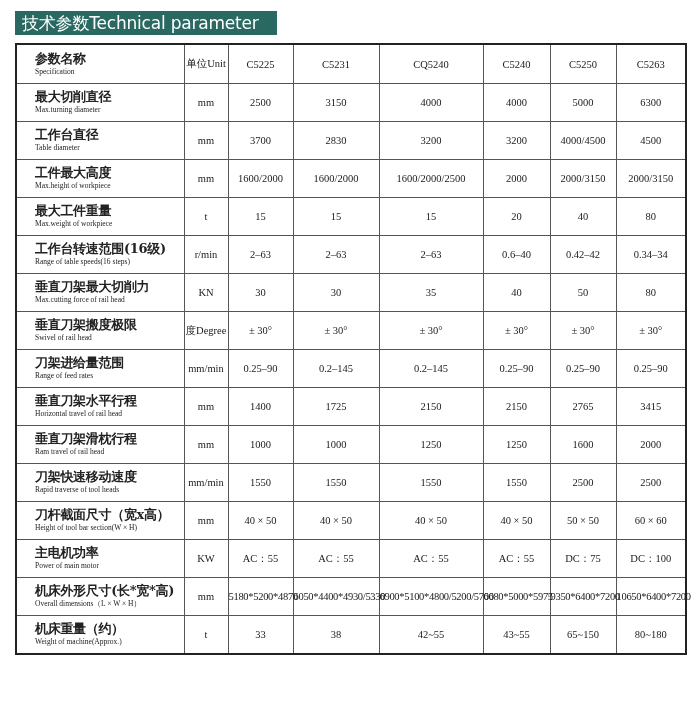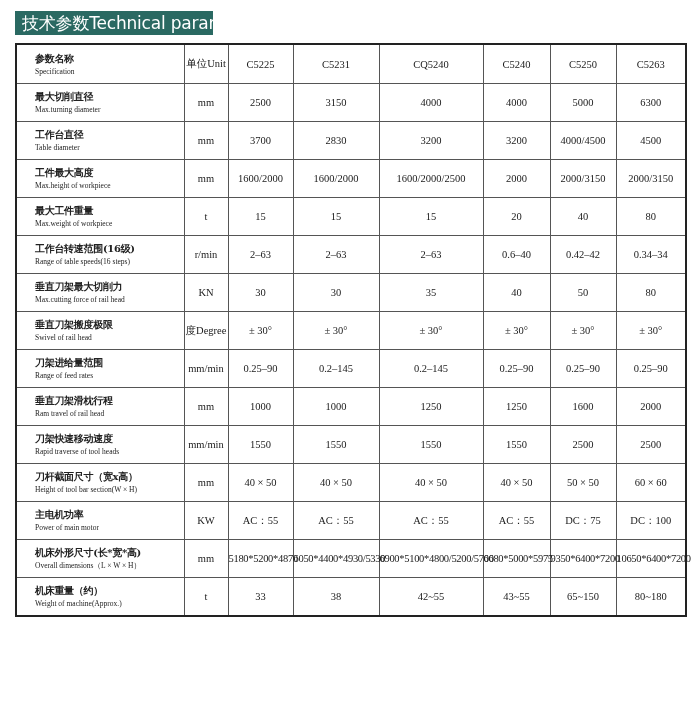--- a/index.html
+++ b/index.html
@@ -5,7 +5,7 @@
   html, body { margin: 0; padding: 0; background: #ffffff; }
   body { width: 700px; height: 703px; position: relative; overflow: hidden; font-family: "DejaVu Serif", serif; color: #1a1a1a; }
   .title-bar {
-    position: absolute; left: 15px; top: 11px; height: 24px; width: 198px;
+    position: absolute; left: 15px; top: 11px; height: 24px; width: 262px;
     background: #2a6962; color: #ffffff;
     font-family: "DejaVu Sans", sans-serif; font-size: 17px; line-height: 24px;
     padding-left: 7px; box-sizing: border-box; white-space: nowrap; letter-spacing: -0.2px;

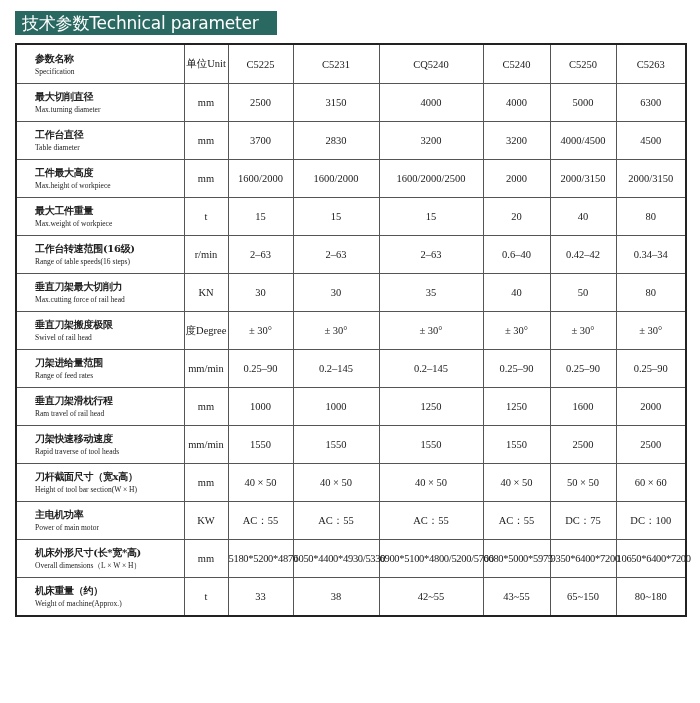--- a/index.html
+++ b/index.html
@@ -23,7 +23,7 @@
   table.spec tr.head th { height: 38px; }
   table.spec tr.last td { height: 37px; }
   .spec-cell { text-align: left !important; padding-left: 18px !important; }
-  .zh { display: block; font-family: "DejaVu Serif", serif; font-size: 10px; line-height: 14px; font-weight: bold; color: #222; letter-spacing: -0.3px; }
+  .zh { display: block; font-family: "DejaVu Serif", serif; font-size: 13px; line-height: 14px; font-weight: bold; color: #222; letter-spacing: -0.3px; }
   .en { display: block; font-family: Liberation Serif, serif; font-size: 7.5px; line-height: 11px; color: #222; white-space: nowrap; }
   .unit { font-size: 11px; }
   .small { font-size: 8px; letter-spacing: -0.3px; white-space: nowrap; }

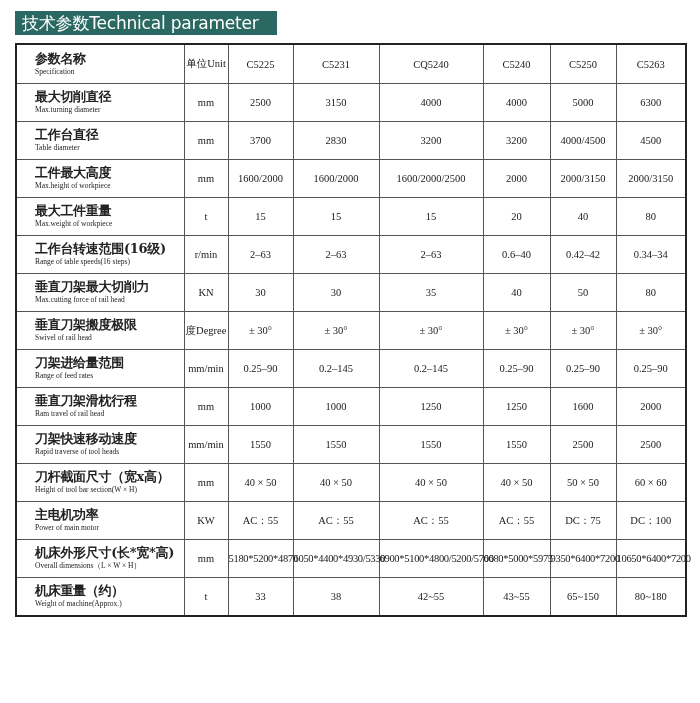--- a/index.html
+++ b/index.html
@@ -165,6 +165,19 @@
       </tr>
       <tr>
         <td class="spec-cell">
+          <span class="zh">垂直刀架水平行程</span>
+          <span class="en">Horizontal travel of rail head</span>
+        </td>
+        <td class="unit">mm</td>
+        <td>1400</td>
+        <td>1725</td>
+        <td>2150</td>
+        <td>2150</td>
+        <td>2765</td>
+        <td>3415</td>
+      </tr>
+      <tr>
+        <td class="spec-cell">
           <span class="zh">垂直刀架滑枕行程</span>
           <span class="en">Ram travel of rail head</span>
         </td>

